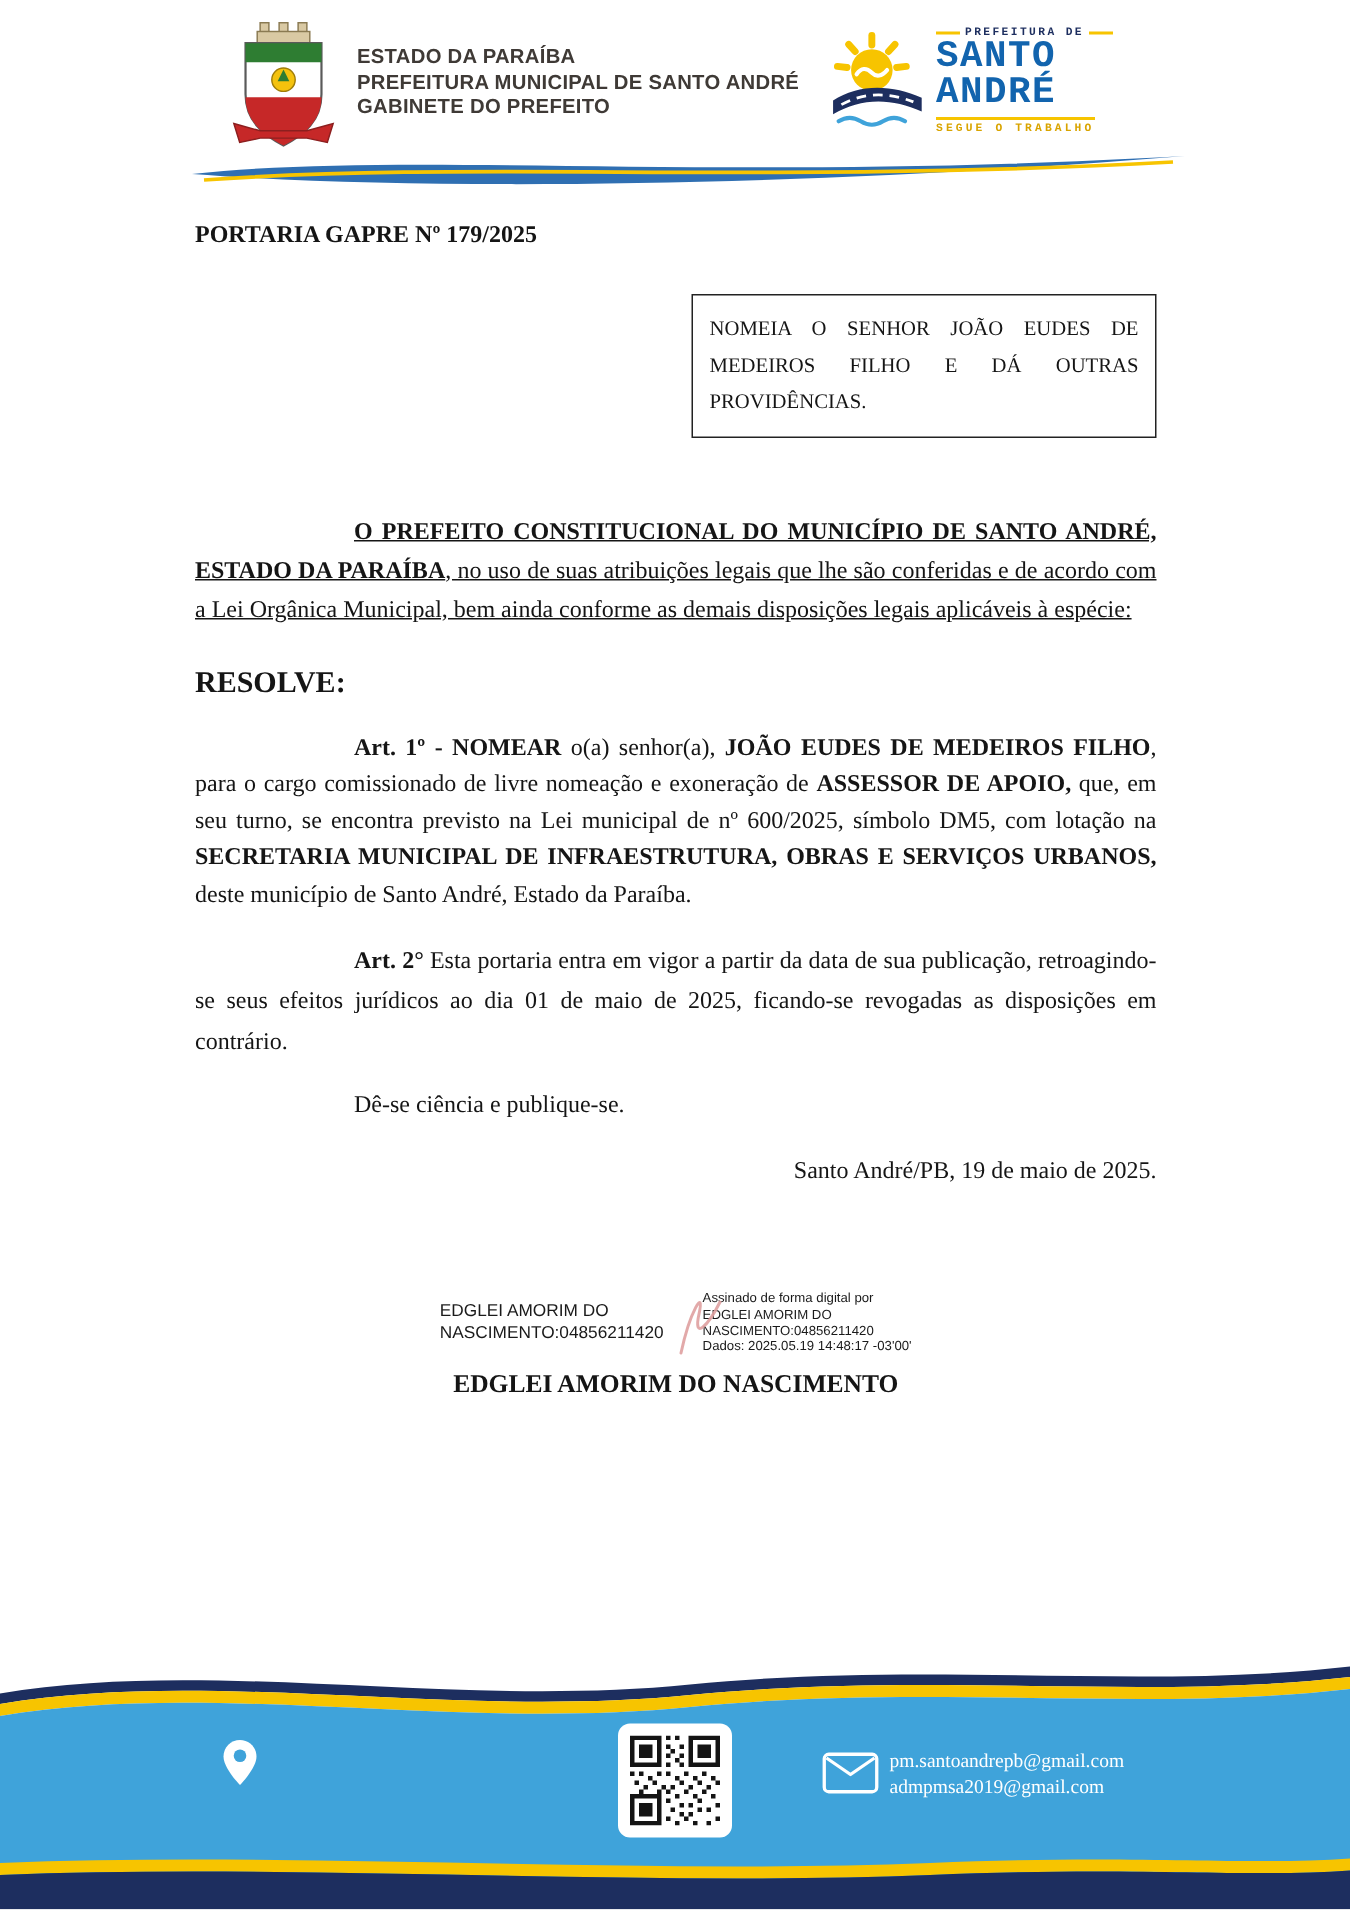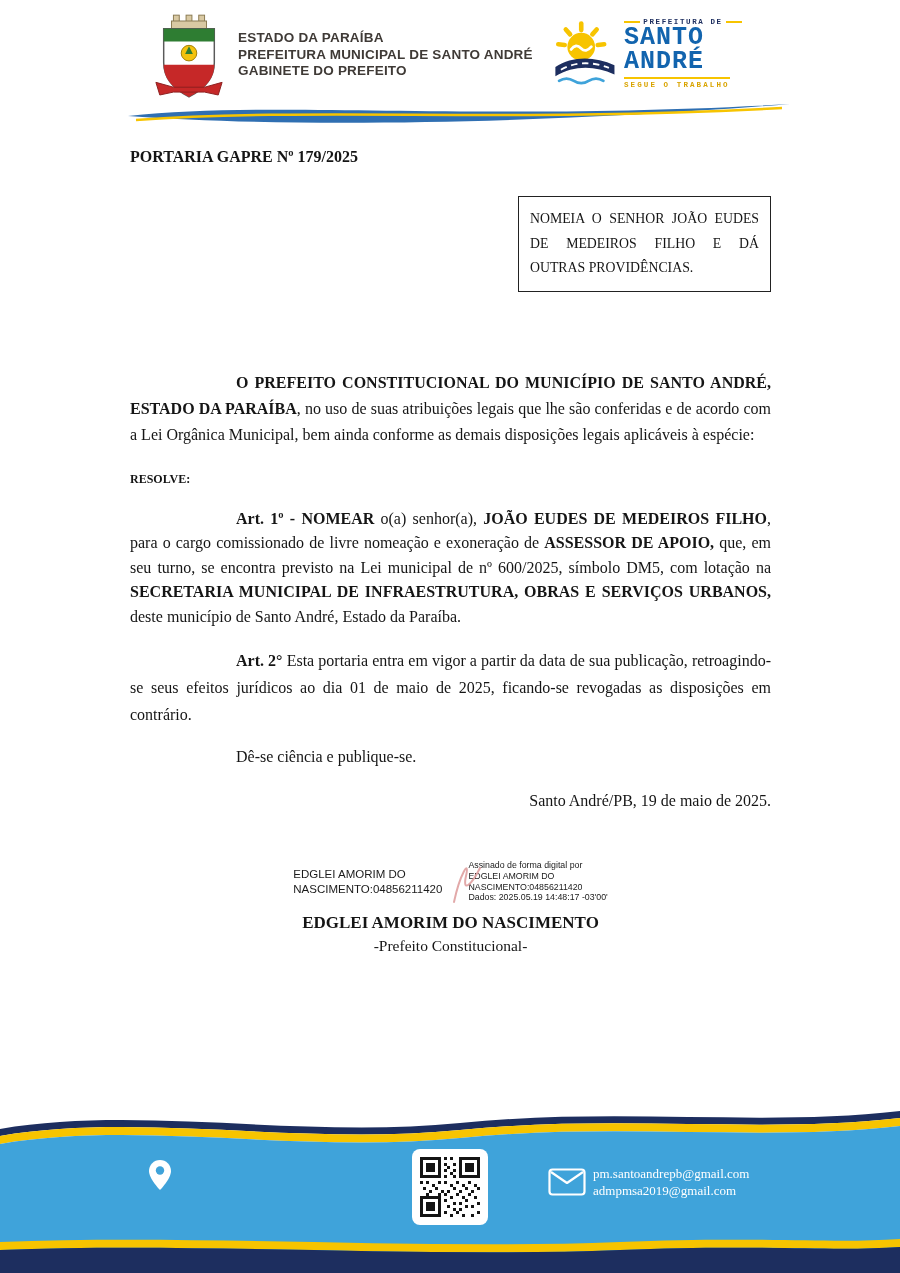--- a/index.html
+++ b/index.html
@@ -32,7 +32,7 @@
   .content { position:absolute; top:140px; left:130px; width:641px; }
   .title { font-size:16px; font-weight:700; margin-top:8px; }
   .summary-box {
-    margin:30px 0 0 auto; width:253px; border:1.4px solid #222;
+    margin:30px 0 0 auto; width:310px; border:1.4px solid #222;
     padding:10px 11px; font-size:13.8px; line-height:24.5px; text-align:justify;
   }
   .para { text-align:justify; text-indent:106px; font-size:16px; line-height:26px; }

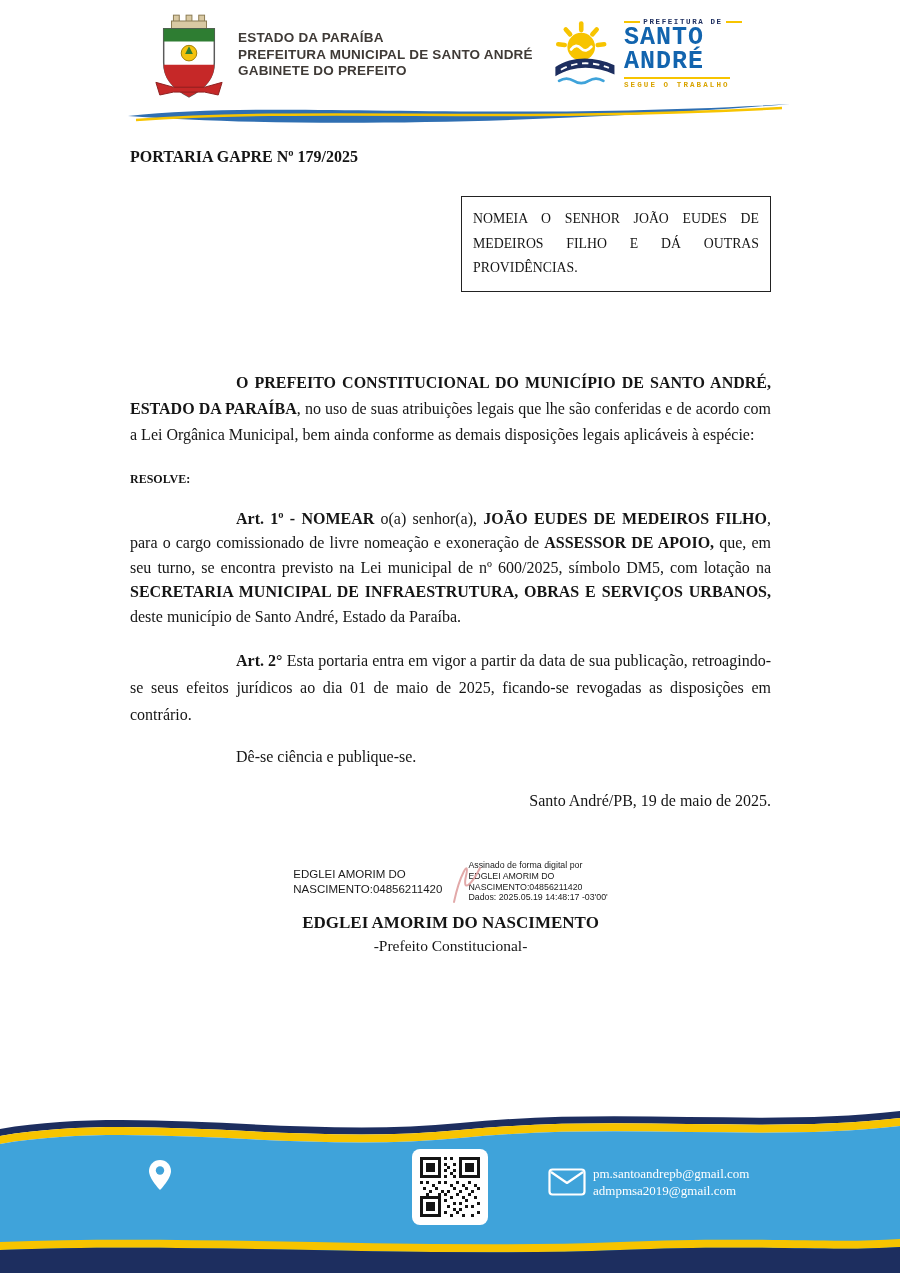--- a/index.html
+++ b/index.html
@@ -36,7 +36,7 @@
     padding:10px 11px; font-size:13.8px; line-height:24.5px; text-align:justify;
   }
   .para { text-align:justify; text-indent:106px; font-size:16px; line-height:26px; }
-  .p-preamble { margin-top:78px; }
+  .p-preamble { margin-top:50px;text-decoration:underline; }
   .resolve { margin-top:24px; font-weight:700; font-size:12px; }
   .p-art1 { margin-top:20px; line-height:24.5px; }
   .p-art2 { margin-top:18px; line-height:27px; }

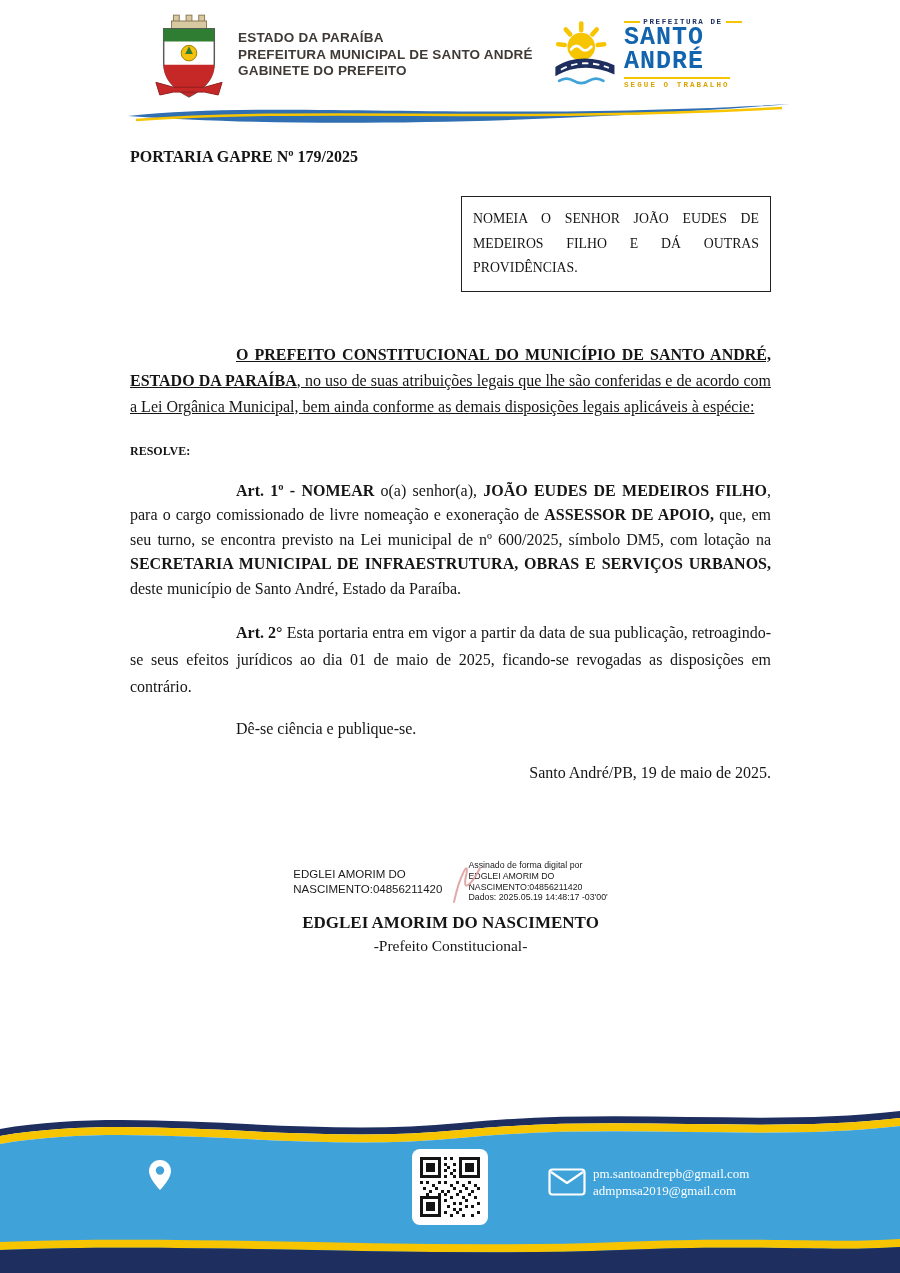--- a/index.html
+++ b/index.html
@@ -37,7 +37,7 @@
   }
   .para { text-align:justify; text-indent:106px; font-size:16px; line-height:26px; }
   .p-preamble { margin-top:50px;text-decoration:underline; }
-  .resolve { margin-top:24px; font-weight:700; font-size:12px; }
+  .resolve { margin-top:24px; font-weight:700; font-size:20px; }
   .p-art1 { margin-top:20px; line-height:24.5px; }
   .p-art2 { margin-top:18px; line-height:27px; }
   .closing { margin-top:20px; text-indent:106px; font-size:16px; }

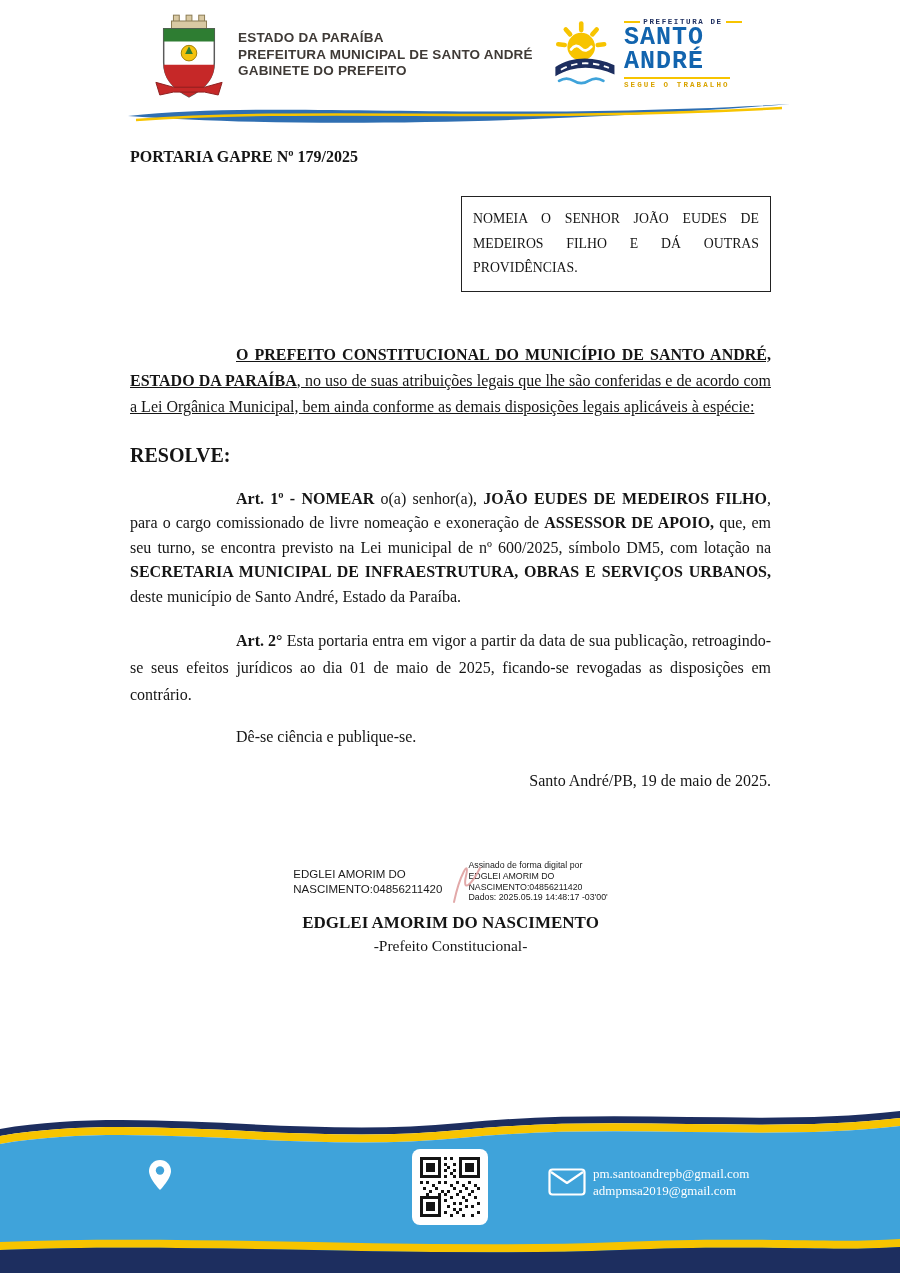--- a/index.html
+++ b/index.html
@@ -162,7 +162,6 @@
       </div>
     </div>
     <div class="sig-name">EDGLEI AMORIM DO NASCIMENTO</div>
-    <div class="sig-role">-Prefeito Constitucional-</div>
   </section>
 
   <footer class="footer">

